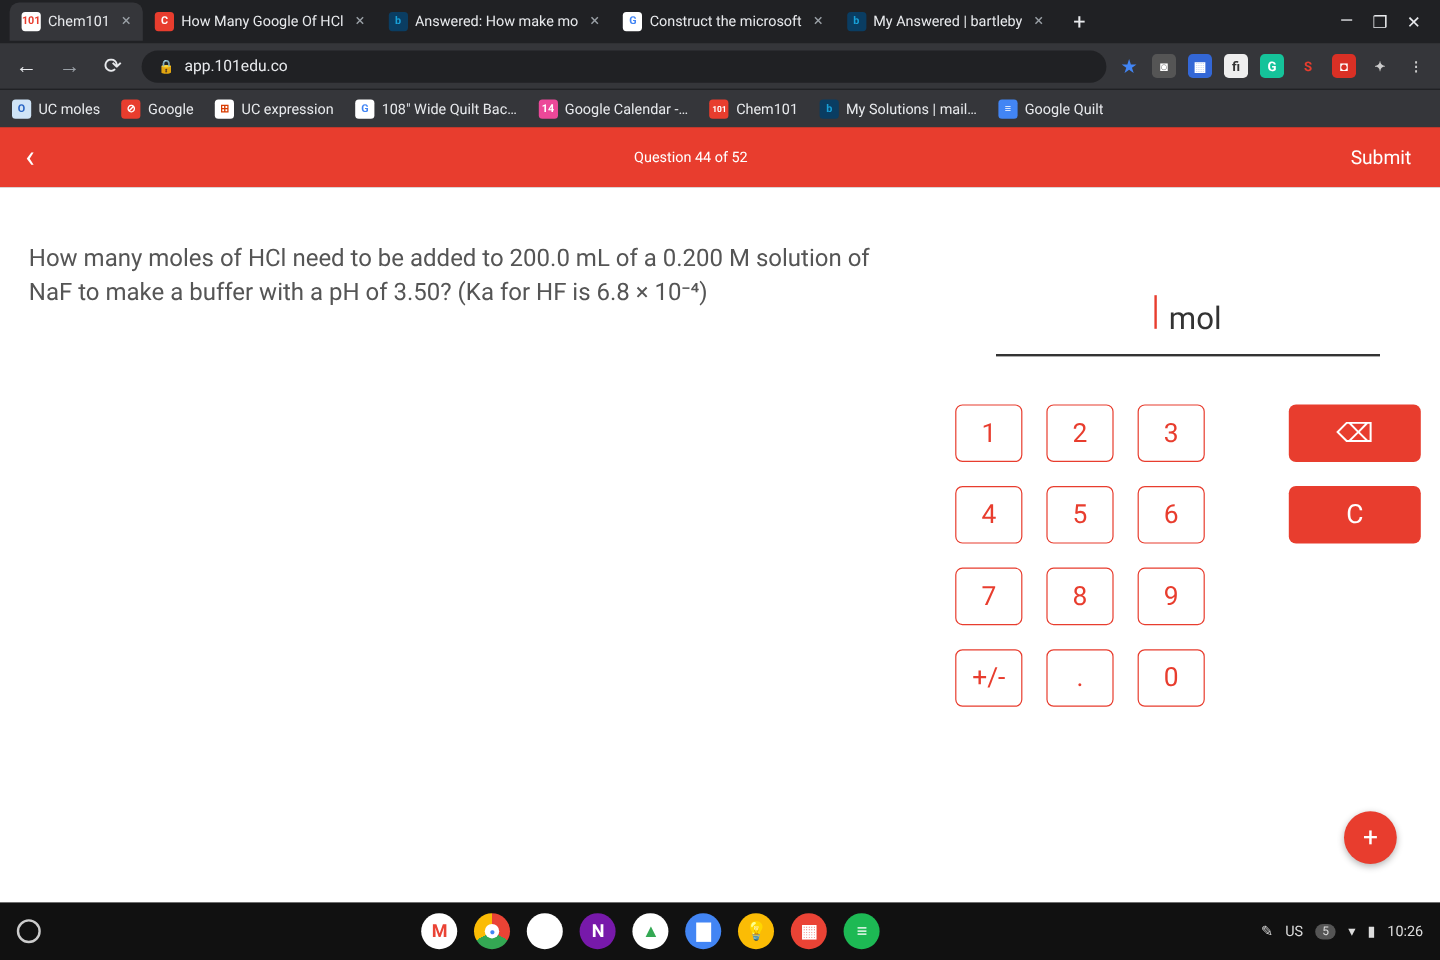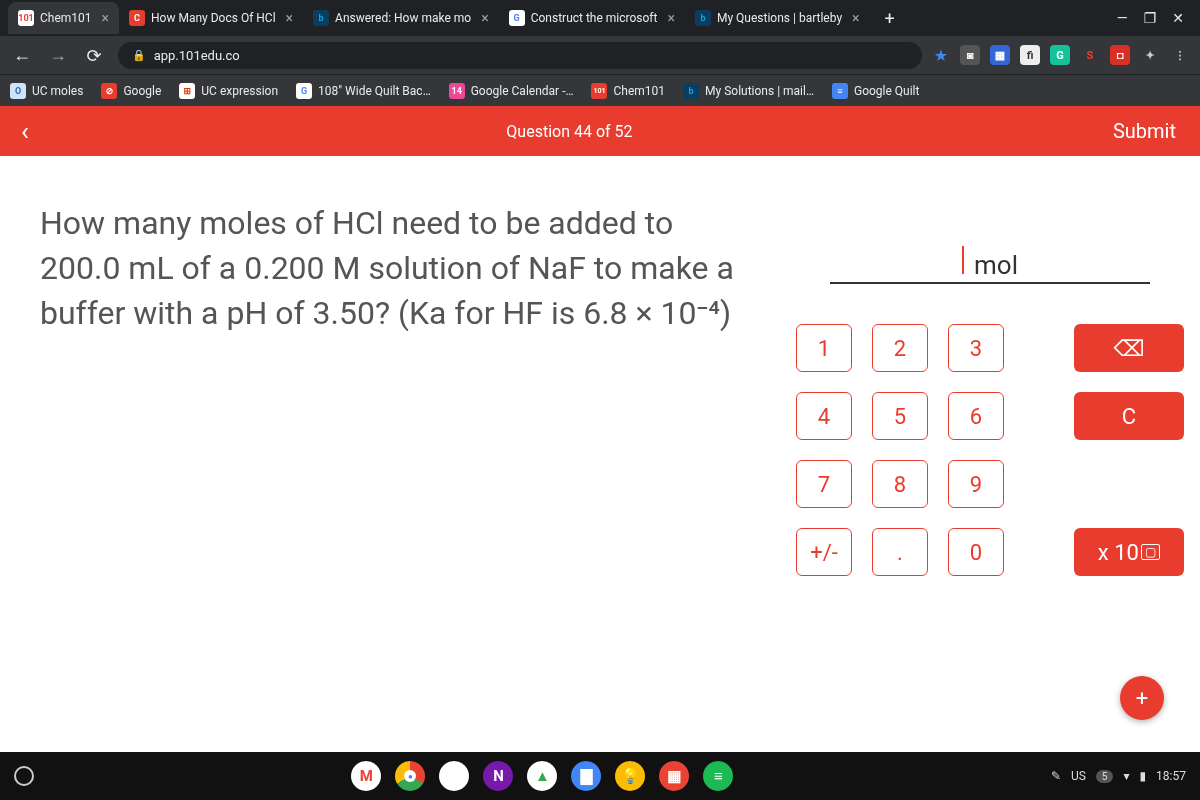--- a/index.html
+++ b/index.html
@@ -67,7 +67,7 @@
   </div>
   <div class="tab">
     <span class="tab-favicon" style="background:#E83D2E;color:#fff">C</span>
-    <span class="tab-title">How Many Docs Of HCl </span>
+    <span class="tab-title">How Many Google Of HCl </span>
     <span class="tab-close">×</span>
   </div>
   <div class="tab">

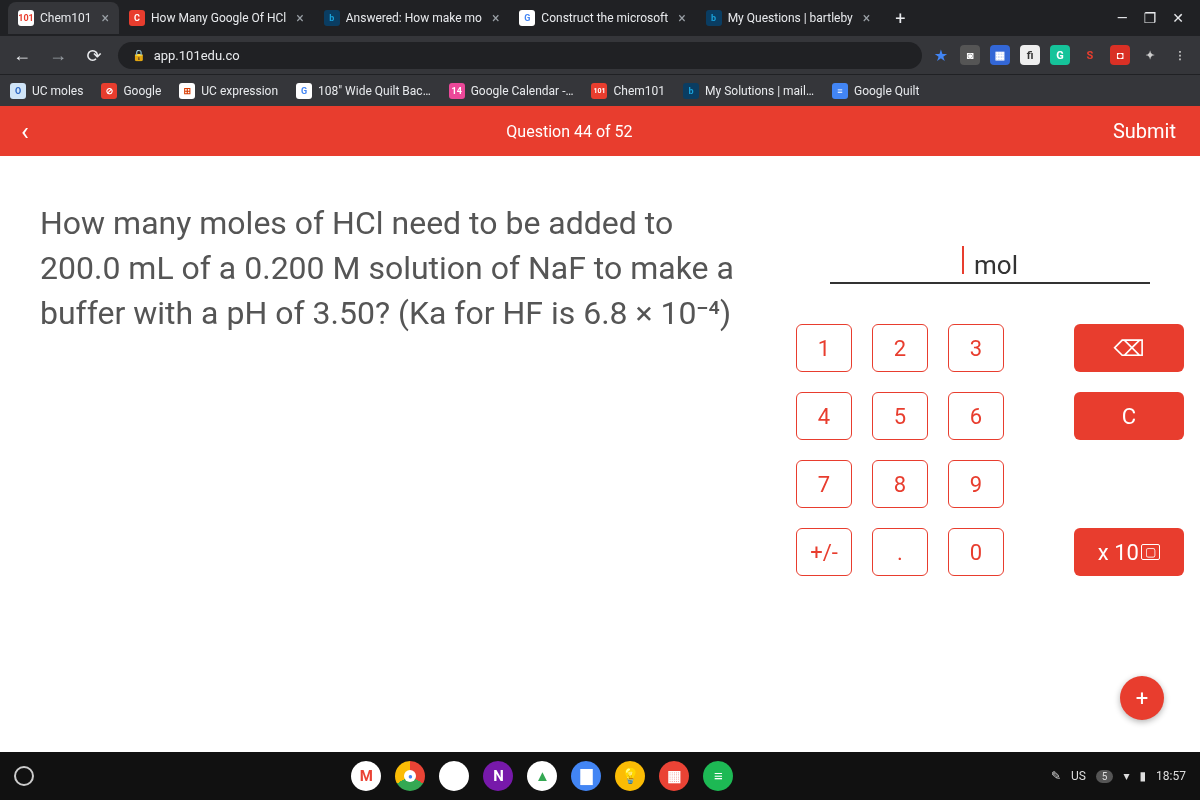--- a/index.html
+++ b/index.html
@@ -82,7 +82,7 @@
   </div>
   <div class="tab">
     <span class="tab-favicon" style="background:#0a3d62;color:#18a0d8">b</span>
-    <span class="tab-title">My Questions | bartleby</span>
+    <span class="tab-title">My Answered | bartleby</span>
     <span class="tab-close">×</span>
   </div>
   <div class="new-tab">+</div>

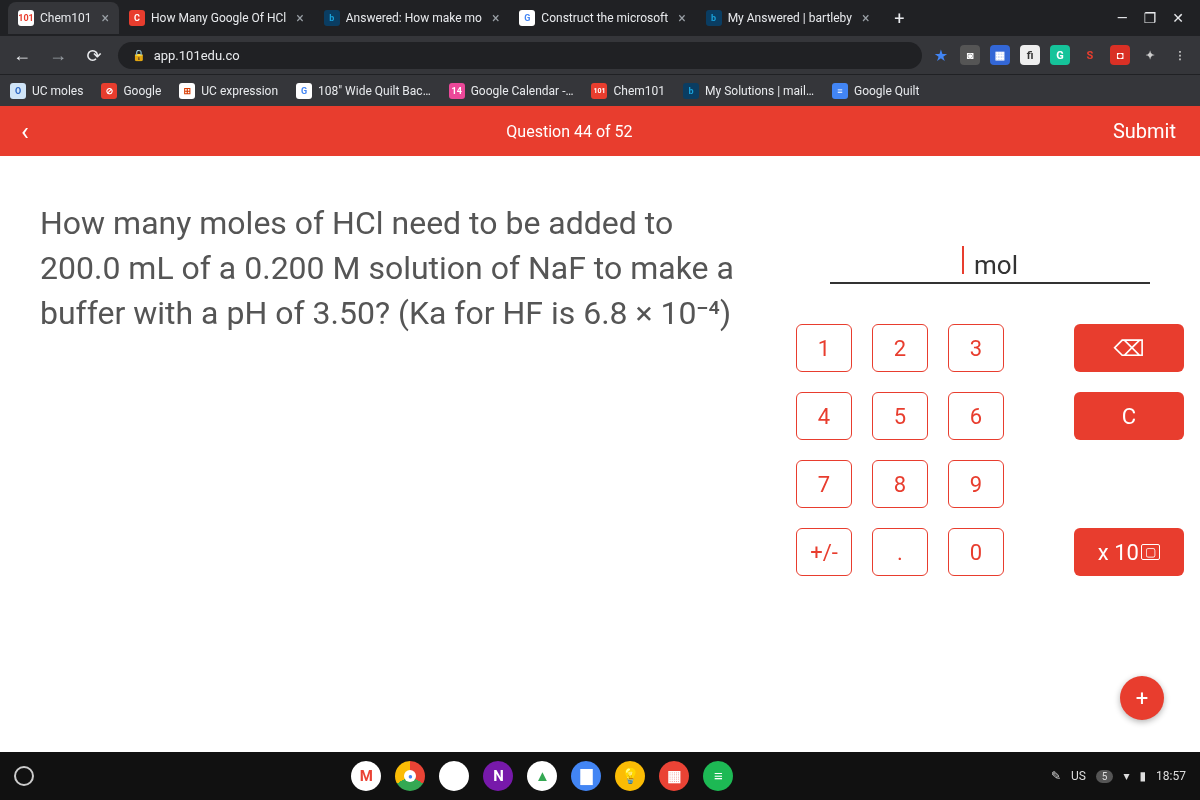--- a/index.html
+++ b/index.html
@@ -31,7 +31,7 @@
 
 .app-header { display: flex; align-items: center; height: 50px; background: #E83D2E; color: #fff; }
 .back-chevron { width: 50px; display: flex; align-items: center; justify-content: center; font-size: 26px; cursor: pointer; }
-.question-counter { flex: 1; text-align: center; font-size: 16px; }
+.question-counter { flex: 1; text-align: center; font-size: 12px; }
 .submit-btn { padding: 0 24px; font-size: 20px; cursor: pointer; }
 
 .content { display: flex; height: 616px; background: #fff; }

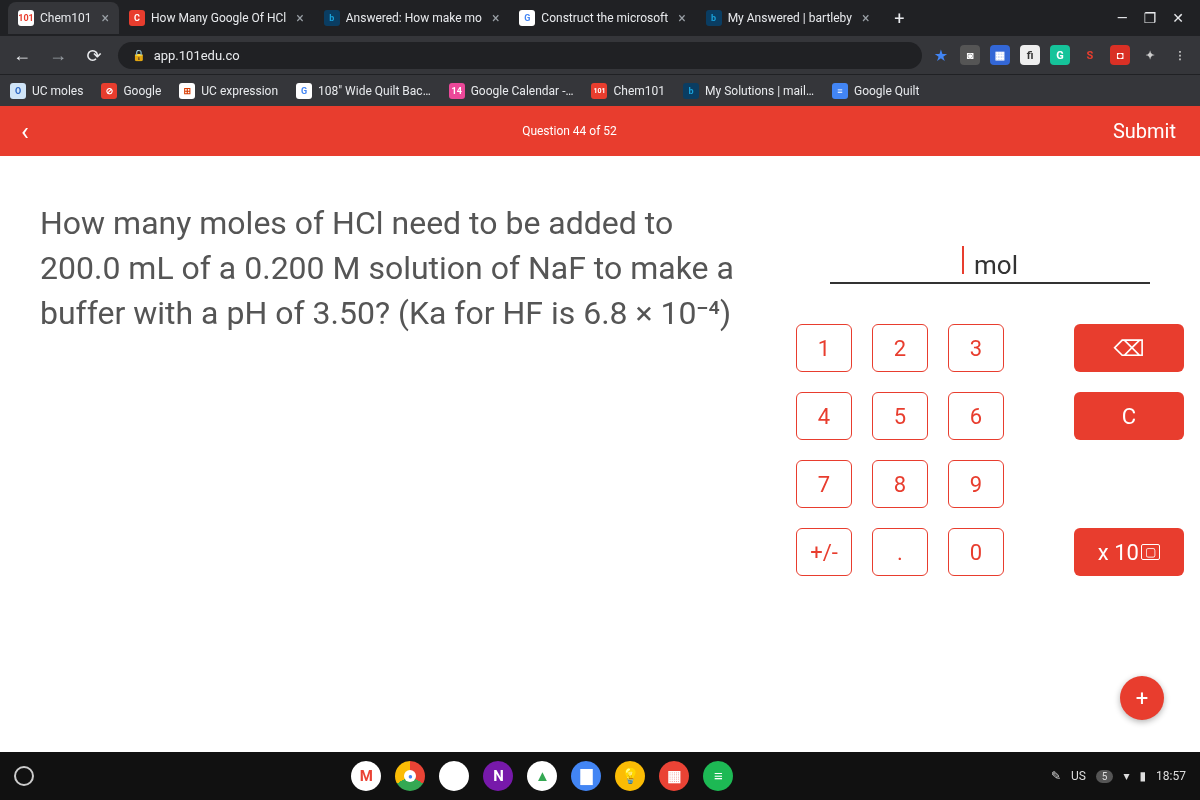--- a/index.html
+++ b/index.html
@@ -32,7 +32,7 @@
 .app-header { display: flex; align-items: center; height: 50px; background: #E83D2E; color: #fff; }
 .back-chevron { width: 50px; display: flex; align-items: center; justify-content: center; font-size: 26px; cursor: pointer; }
 .question-counter { flex: 1; text-align: center; font-size: 12px; }
-.submit-btn { padding: 0 24px; font-size: 20px; cursor: pointer; }
+.submit-btn { padding: 0 24px; font-size: 16px; cursor: pointer; }
 
 .content { display: flex; height: 616px; background: #fff; }
 .question-panel { flex: 1; padding: 45px 40px; color: #555; font-size: 32px; line-height: 1.4; }

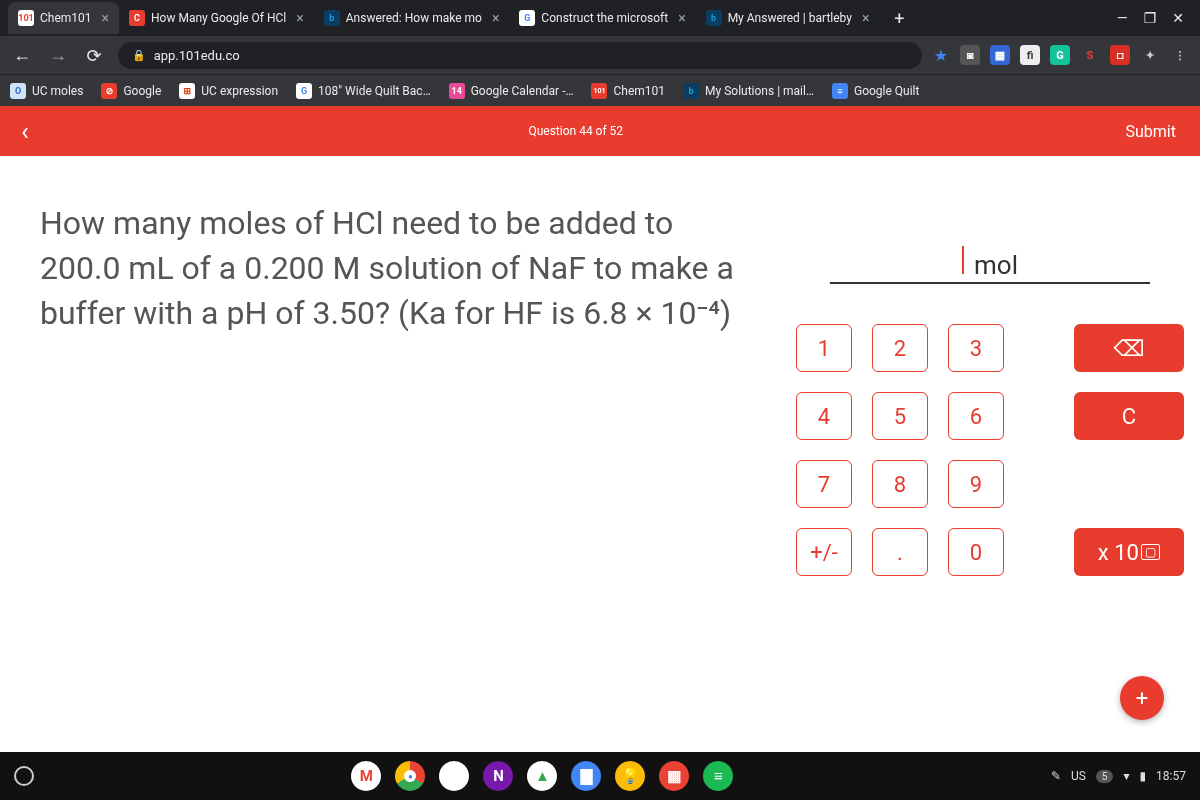--- a/index.html
+++ b/index.html
@@ -35,7 +35,7 @@
 .submit-btn { padding: 0 24px; font-size: 16px; cursor: pointer; }
 
 .content { display: flex; height: 616px; background: #fff; }
-.question-panel { flex: 1; padding: 45px 40px; color: #555; font-size: 32px; line-height: 1.4; }
+.question-panel { flex: 1; padding: 45px 24px; color: #555; font-size: 20px; line-height: 1.4; }
 .answer-panel { width: 420px; padding: 30px 20px 20px; display: flex; flex-direction: column; }
 .answer-input { display: flex; align-items: baseline; justify-content: center; border-bottom: 2px solid #333; margin: 60px 30px 40px; padding-bottom: 2px; }
 .cursor { width: 2px; height: 28px; background: #E83D2E; margin-right: 10px; }

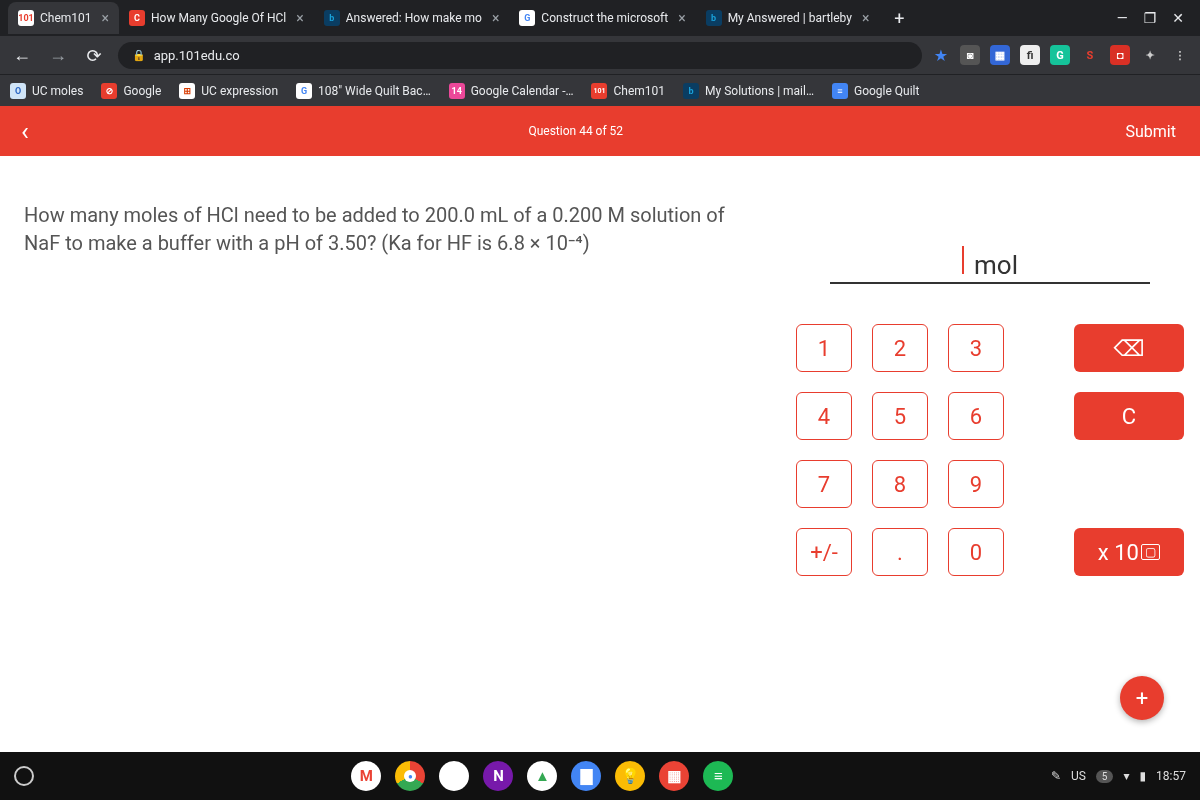--- a/index.html
+++ b/index.html
@@ -37,7 +37,7 @@
 .content { display: flex; height: 616px; background: #fff; }
 .question-panel { flex: 1; padding: 45px 24px; color: #555; font-size: 20px; line-height: 1.4; }
 .answer-panel { width: 420px; padding: 30px 20px 20px; display: flex; flex-direction: column; }
-.answer-input { display: flex; align-items: baseline; justify-content: center; border-bottom: 2px solid #333; margin: 60px 30px 40px; padding-bottom: 2px; }
+.answer-input { display: flex; align-items: baseline; justify-content: center; border-bottom: 2px solid #333; margin: 60px 30px 40px; padding-bottom: 14px; }
 .cursor { width: 2px; height: 28px; background: #E83D2E; margin-right: 10px; }
 .unit { font-size: 26px; color: #333; }
 

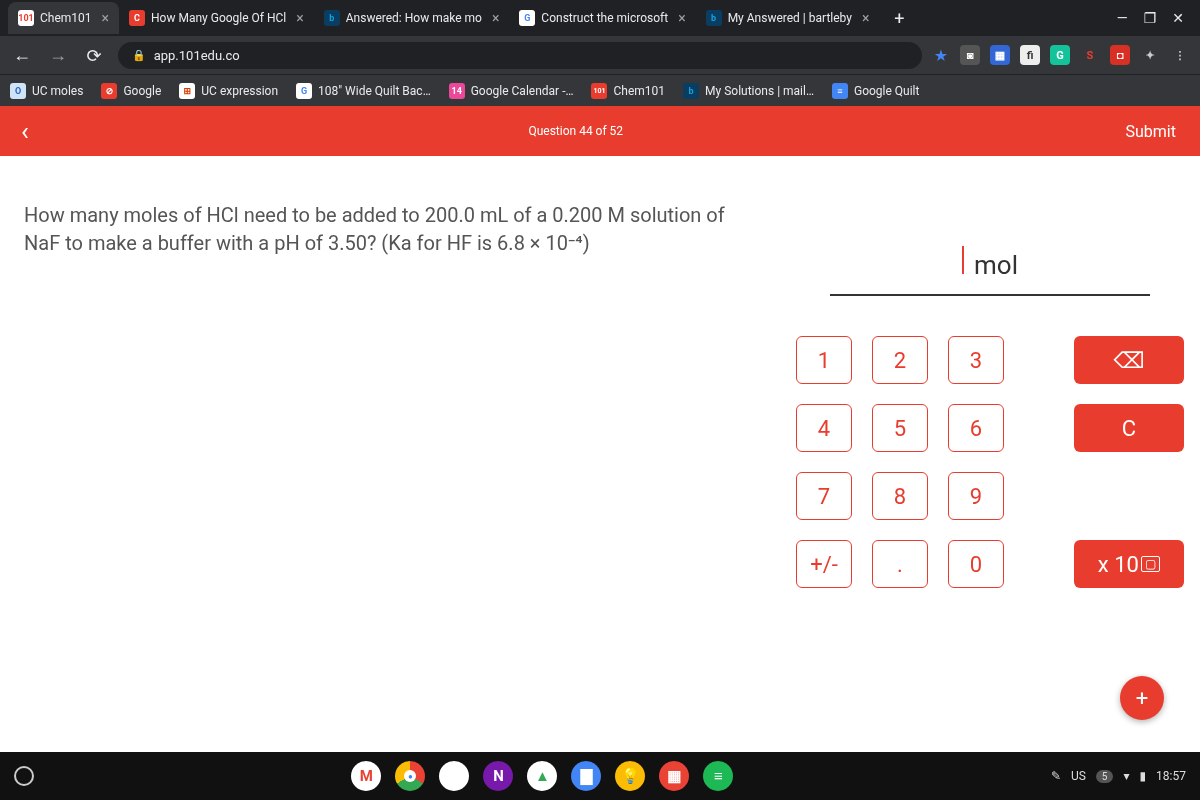--- a/index.html
+++ b/index.html
@@ -185,10 +185,6 @@
       <div class="key">.</div>
       <div class="key">0</div>
       <div class="spacer"></div>
-      <div class="key key-action exp-btn">
-          <span>x 10</span>
-          <sup>▢</sup>
-        </div>
     </div>
   </div>
 </div>

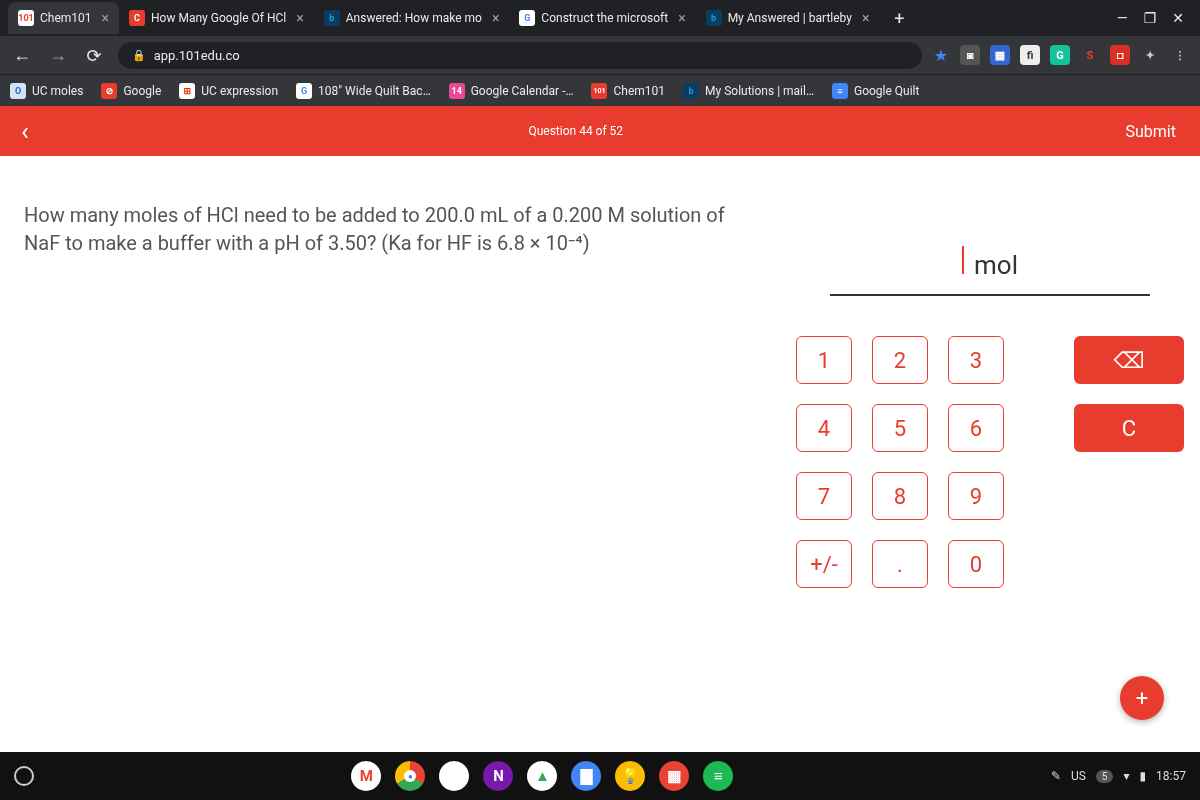--- a/index.html
+++ b/index.html
@@ -212,7 +212,7 @@
     <span class="pill">5</span>
     <span>▾</span>
     <span>▮</span>
-    <span>18:57</span>
+    <span>10:26</span>
   </div>
 </div>
 

